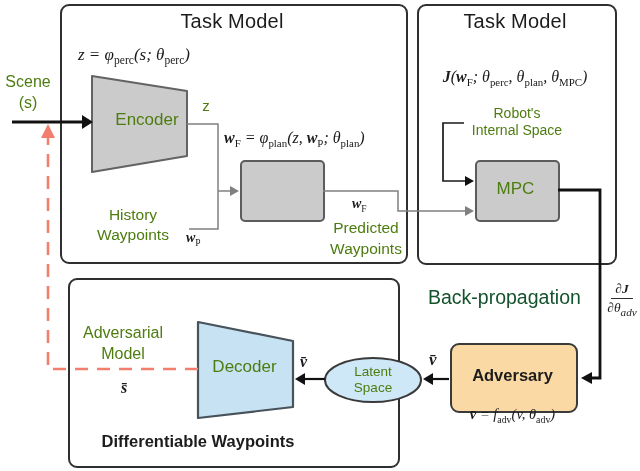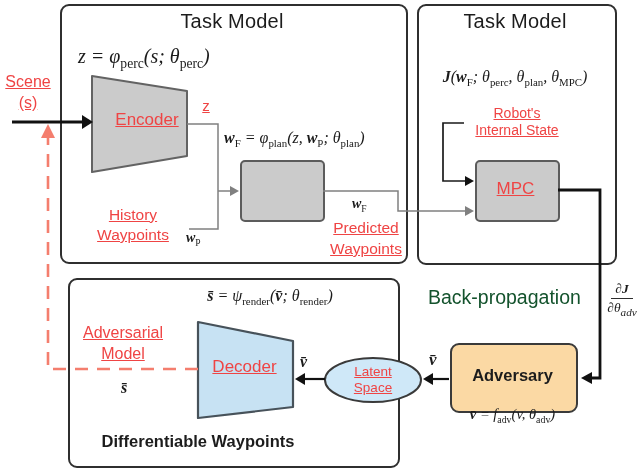--- a/index.html
+++ b/index.html
@@ -99,7 +99,7 @@
     <div class="lbl center title" style="left:60px;top:10px;width:344px;">Task Model</div>
     <div class="lbl center title" style="left:417px;top:10px;width:196px;">Task Model</div>
 
-    <div class="lbl math" style="left:78px;top:45px;font-size:20px;">z = φ<sub>perc</sub>(s; θ<sub>perc</sub>)</div>
+    <div class="lbl math" style="left:78px;top:45px;font-size:17px;">z = φ<sub>perc</sub>(s; θ<sub>perc</sub>)</div>
     <div class="lbl center sans-lbl" style="left:92px;top:110px;width:110px;font-size:17px;">Encoder</div>
     <div class="lbl center sans-lbl" style="left:197px;top:97px;width:18px;font-size:15px;">z</div>
 

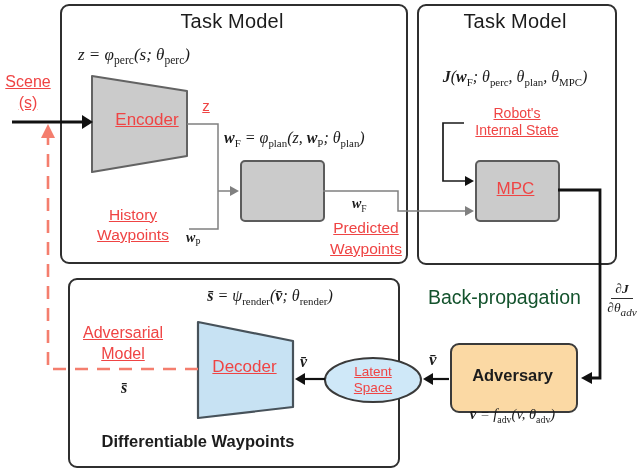--- a/index.html
+++ b/index.html
@@ -39,7 +39,7 @@
   .math{font-family:"Liberation Serif",serif;font-style:italic;color:#1b1b1b;}
   .math sub{font-style:normal;font-size:0.68em;letter-spacing:0;}
   .math b{font-weight:bold;}
-  .sans-lbl{color:#ef4444;text-decoration:underline;}
+  .sans-lbl{color:#4d7c0f;}
   
   .frac{display:flex;flex-direction:column;align-items:center;font-family:"Liberation Serif",serif;font-style:italic;font-size:13.5px;}
   .frac .num{border-bottom:1.4px solid #2d2d2d;padding:0 4px 1px 4px;}

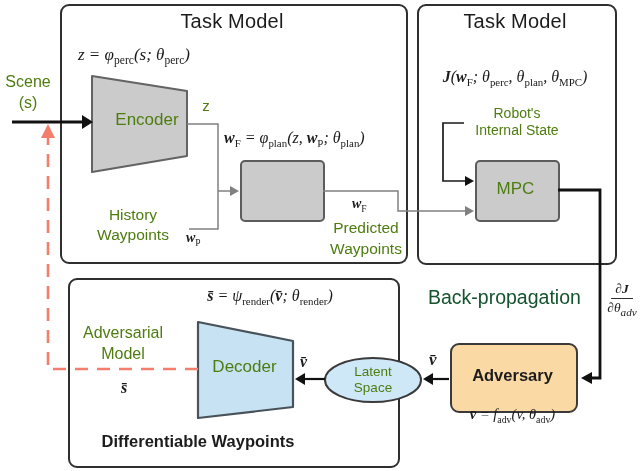--- a/index.html
+++ b/index.html
@@ -114,7 +114,7 @@
 
     <div class="lbl center math" style="left:415px;top:68px;width:200px;font-size:16px;"><b>J</b>(<b>w</b><sub>F</sub>; θ<sub>perc</sub>, θ<sub>plan</sub>, θ<sub>MPC</sub>)</div>
     <div class="lbl center sans-lbl" style="left:467px;top:105px;width:100px;font-size:14px;line-height:17px;">Robot's
-Internal State</div>
+Internal Space</div>
     <div class="lbl flexc sans-lbl" style="left:475px;top:160px;width:81px;height:58px;font-size:17px;">MPC</div>
 
     <div class="lbl" style="left:428px;top:286px;font-size:19.5px;color:#14532d;">Back-propagation</div>

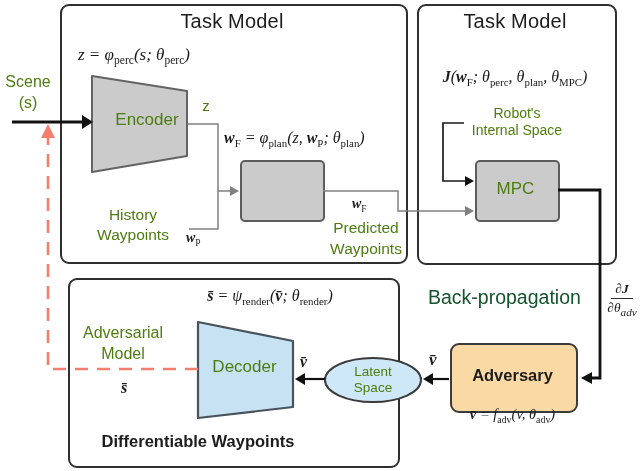--- a/index.html
+++ b/index.html
@@ -133,7 +133,6 @@
 Space</div>
     <div class="lbl math" style="left:300px;top:353px;font-size:16px;"><b>v̄</b></div>
 
-    <div class="lbl center math" style="left:160px;top:287px;width:220px;font-size:16px;"><b>s̄</b> = ψ<sub>render</sub>(<b>v̄</b>; θ<sub>render</sub>)</div>
     <div class="lbl center sans-lbl" style="left:72px;top:322px;width:102px;font-size:16px;line-height:21px;">Adversarial
 Model</div>
     <div class="lbl center math" style="left:112px;top:379px;width:24px;font-size:16px;"><b>s̄</b></div>

